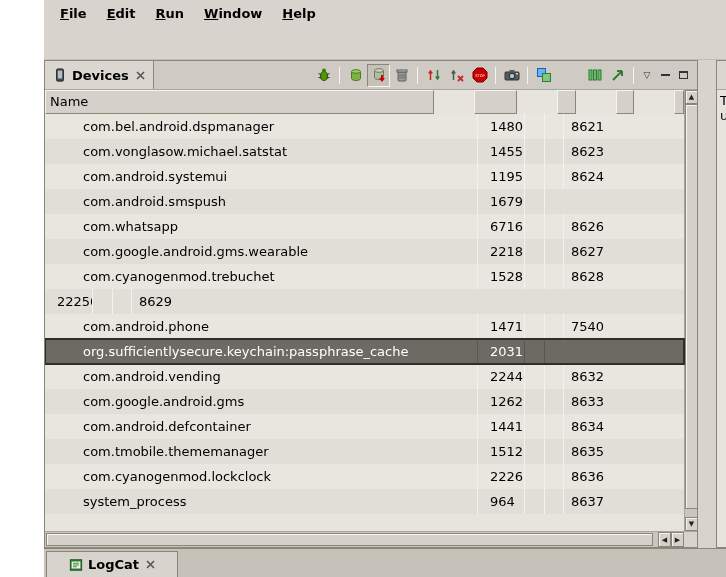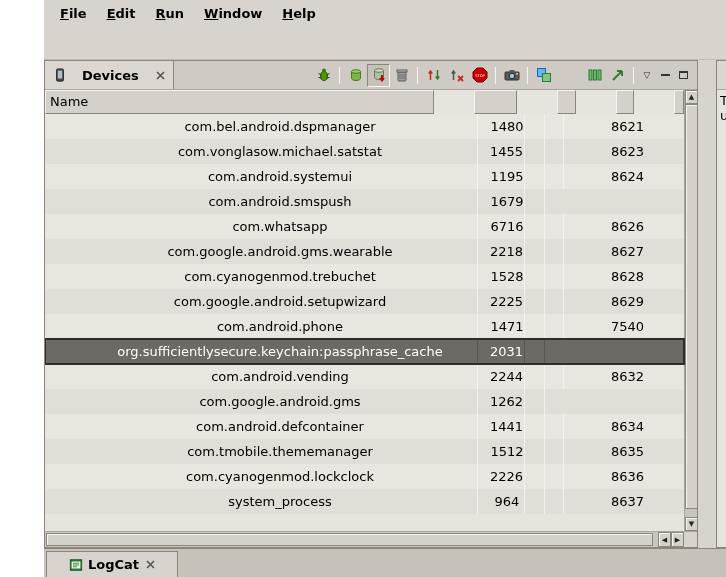--- a/index.html
+++ b/index.html
@@ -22,7 +22,7 @@
   
   .devices-panel { width:654px; border:1px solid #8a8679; display:flex; flex-direction:column; background:#d8d4cd; }
   .panel-header { height:29px; background:#cfcbc4; display:flex; align-items:stretch; border-bottom:1px solid #aaa69e; }
-  .tab { display:flex; align-items:center; gap:15px; padding:0 8px; background:#dbd7d0; border-right:1px solid #8a8679; }
+  .tab { display:flex; align-items:center; gap:5px; padding:0 8px; background:#dbd7d0; border-right:1px solid #8a8679; }
   .tab-label { font-weight:bold; white-space:nowrap; }
   .tab-close { display:flex; align-items:center; margin-left:2px; cursor:default; }
 

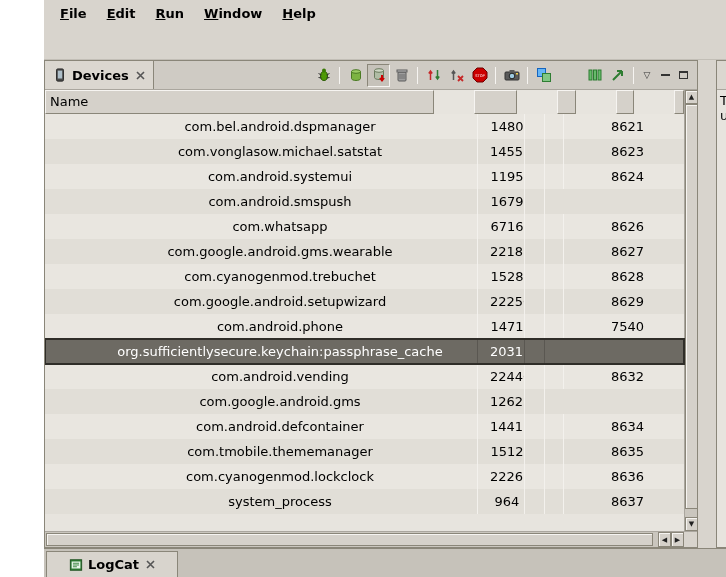--- a/index.html
+++ b/index.html
@@ -39,7 +39,7 @@
   .table-region { position:relative; flex:1; background:#e7e4de; overflow:hidden; }
   .table-header { position:absolute; top:0; left:0; right:13px; height:24px; display:flex;gap:40px; }
   .hcell { background:#d5d1ca; border:1px solid; border-color:#f6f4f1 #8a8679 #8a8679 #f6f4f1; padding:3px 4px; overflow:hidden; white-space:nowrap; }
-  .rows { position:absolute; top:24px; left:0; right:13px; bottom:0;text-align:center; }
+  .rows { position:absolute; top:24px; left:0; right:13px; bottom:0; }
   .row { display:flex; height:25px; line-height:25px; }
   .row:nth-child(odd) { background:#e9e6e0; }
   .row:nth-child(even){ background:#e1ded7; }

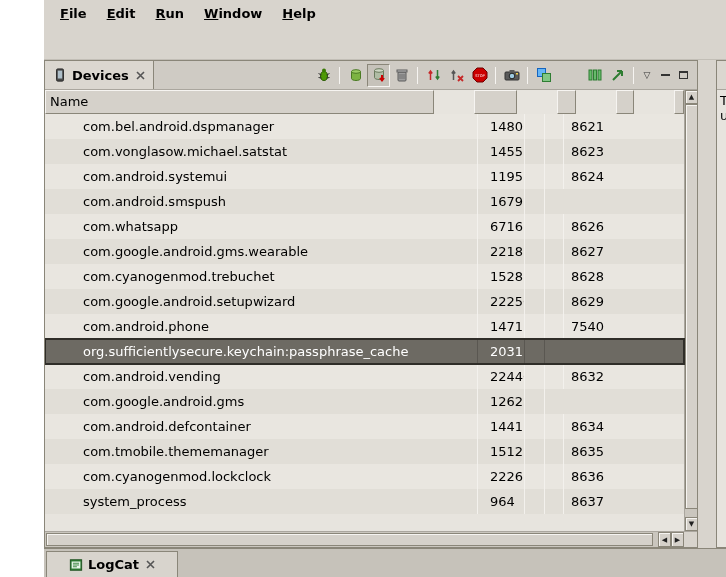--- a/index.html
+++ b/index.html
@@ -264,7 +264,6 @@
               <span class="cell c-port">8628</span>
           </div>
           <div class="row">
-            <span class="cell c-name">com.google.android.setupwizard</span>
               <span class="cell c-pid">22250</span>
               <span class="cell c-a"></span>
               <span class="cell c-b"></span>

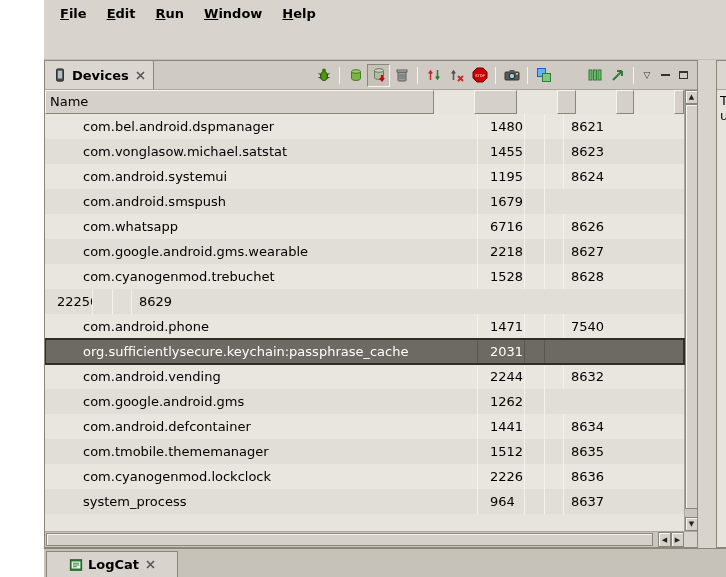--- a/index.html
+++ b/index.html
@@ -294,6 +294,7 @@
               <span class="cell c-pid">12623</span>
               <span class="cell c-a"></span>
               <span class="cell c-b"></span>
+              <span class="cell c-port">8633</span>
           </div>
           <div class="row">
             <span class="cell c-name">com.android.defcontainer</span>

